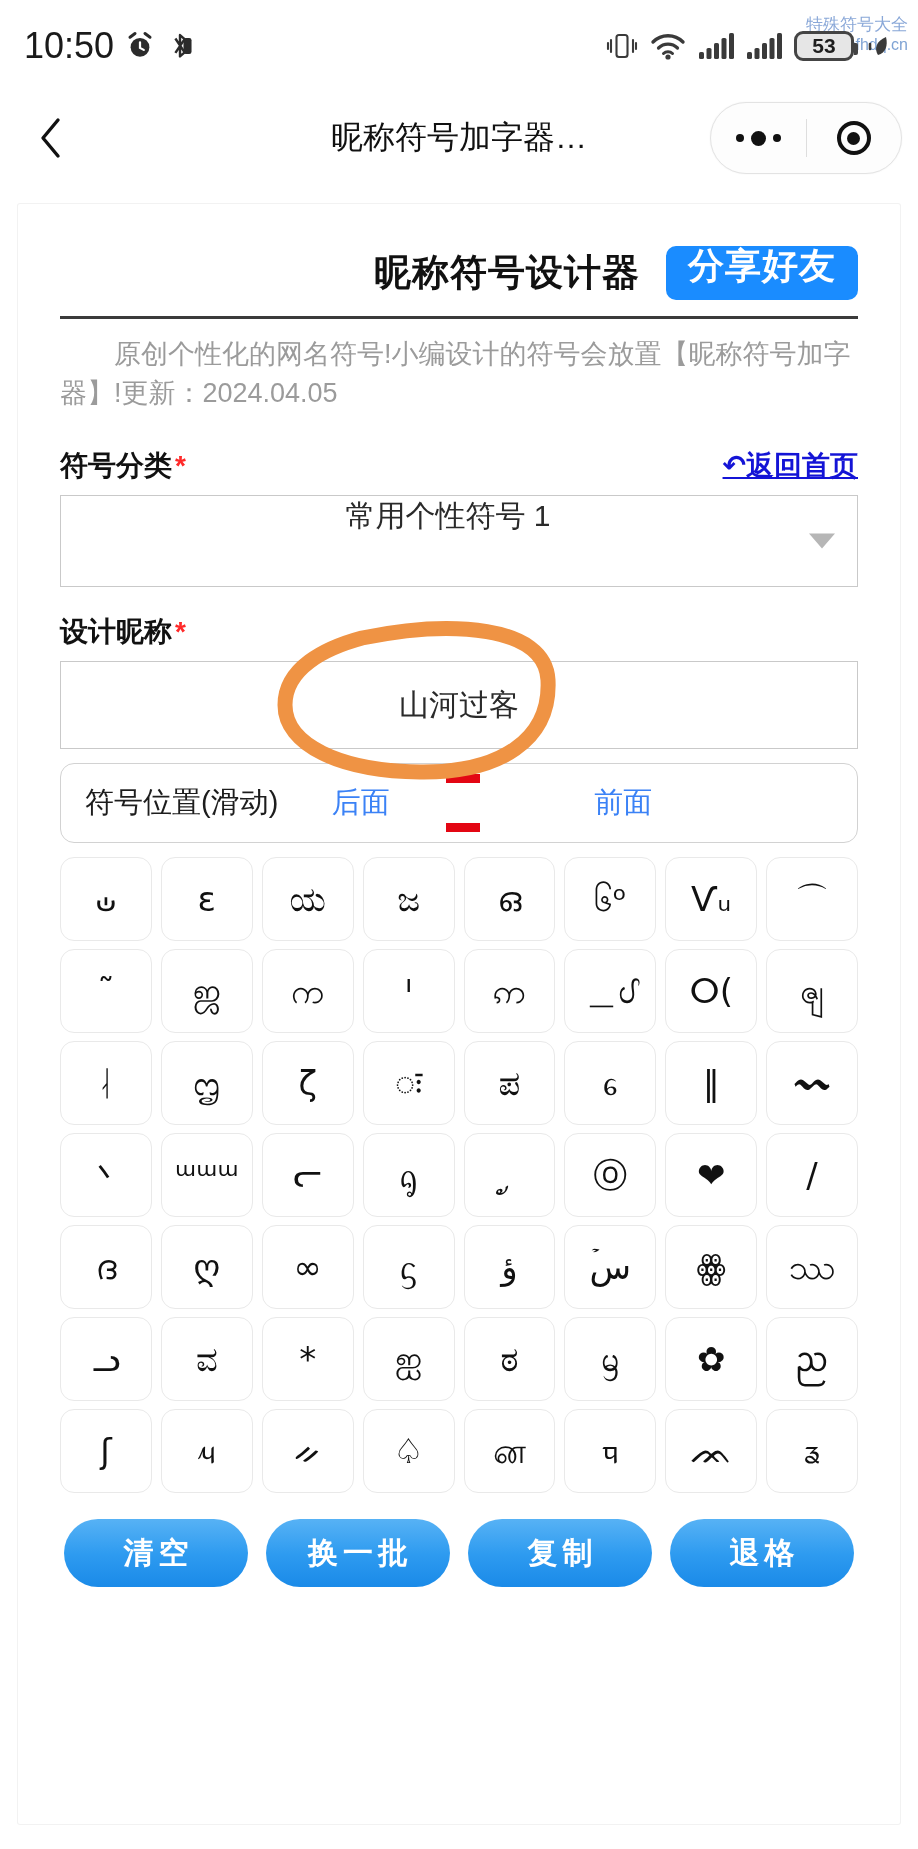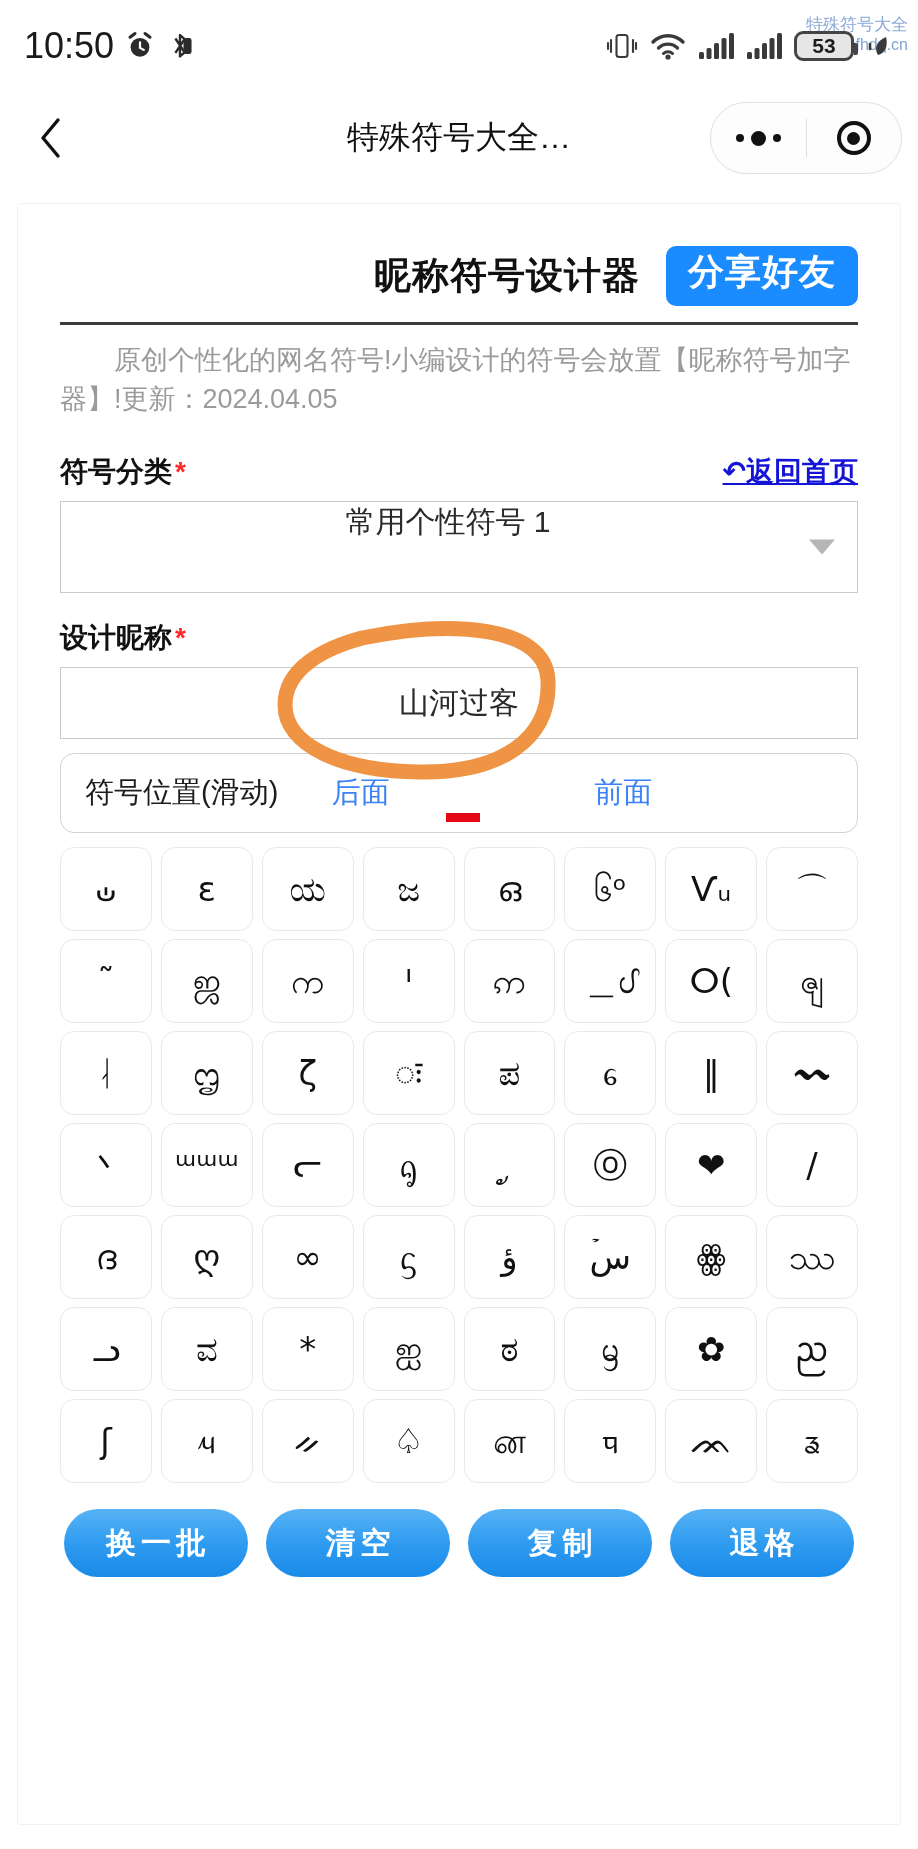--- a/index.html
+++ b/index.html
@@ -288,7 +288,7 @@
         <path d="M19 3 L4 21 L19 39" stroke="#111" stroke-width="3.4" fill="none" stroke-linecap="round" stroke-linejoin="round"></path>
       </svg>
   </div>
-  <div class="nav-title">特殊符号大全…</div>
+  <div class="nav-title">昵称符号加字器…</div>
   <div class="nav-capsule">
     <div class="cap-dots">
         <i></i>

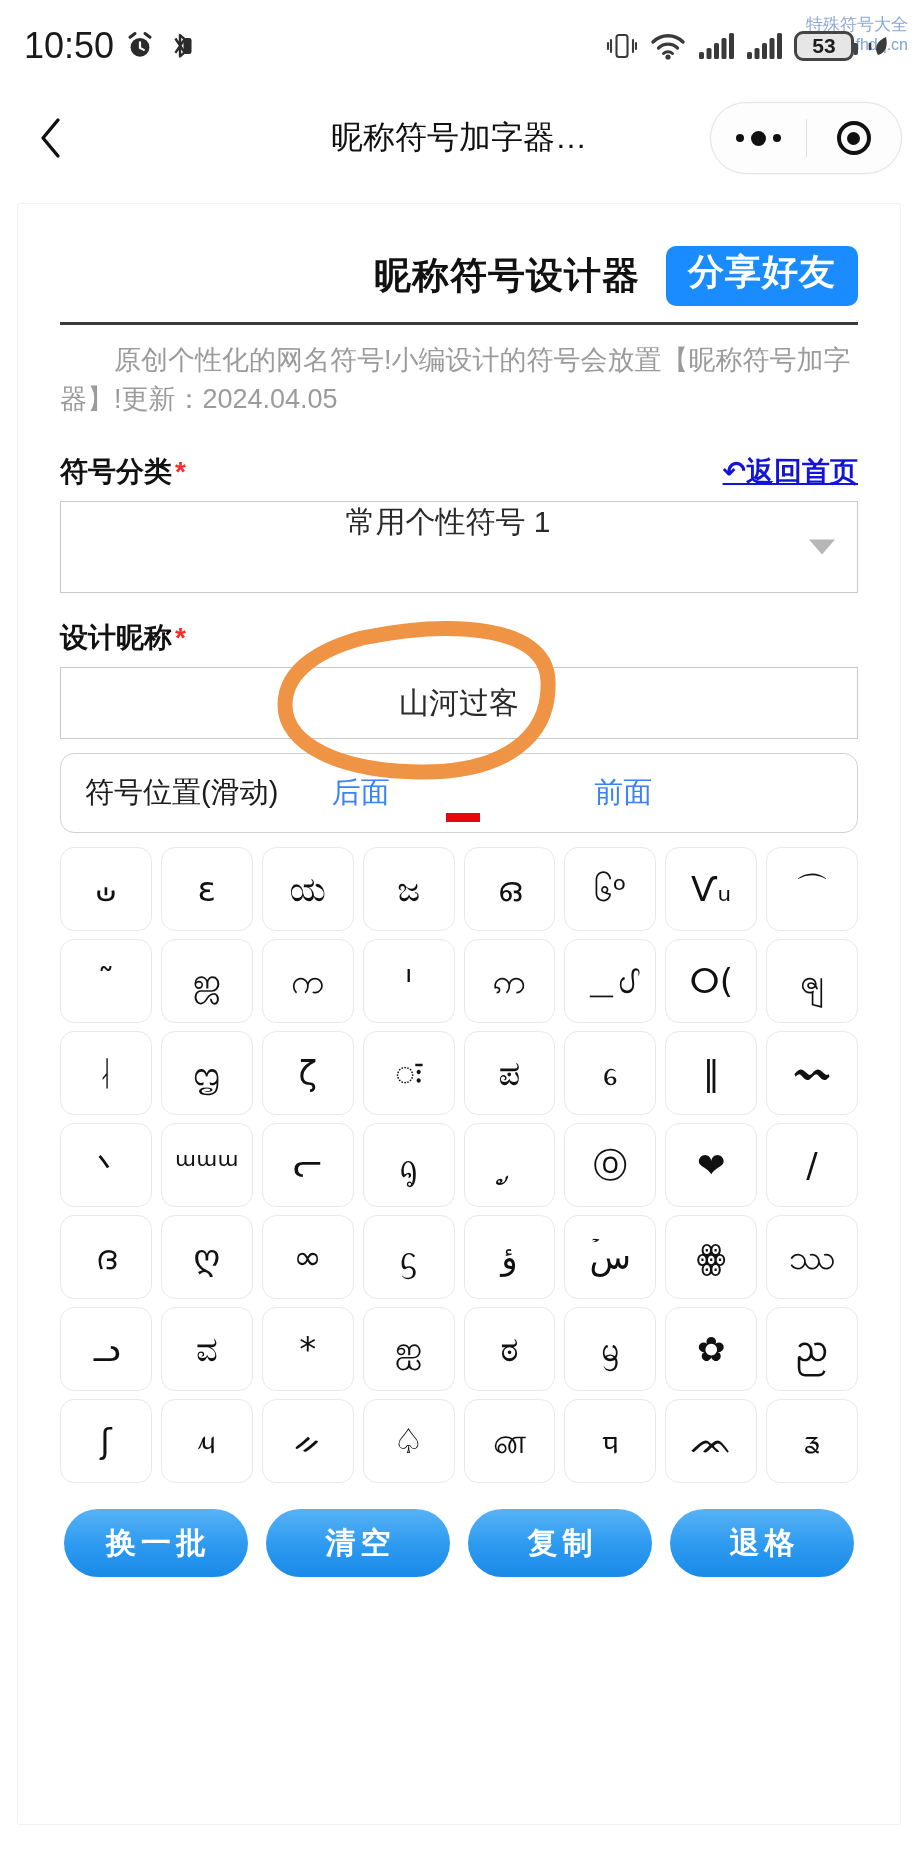--- a/index.html
+++ b/index.html
@@ -109,7 +109,7 @@
   .share-btn {
     background: #1a8cff; color: #fff;
     font-size: 36px; font-weight: bold;
-    padding: 8px 22px 16px 22px;
+    padding: 2px 22px 16px 22px;
     border-radius: 10px; border: none;
     letter-spacing: 1px;
     line-height: 1;

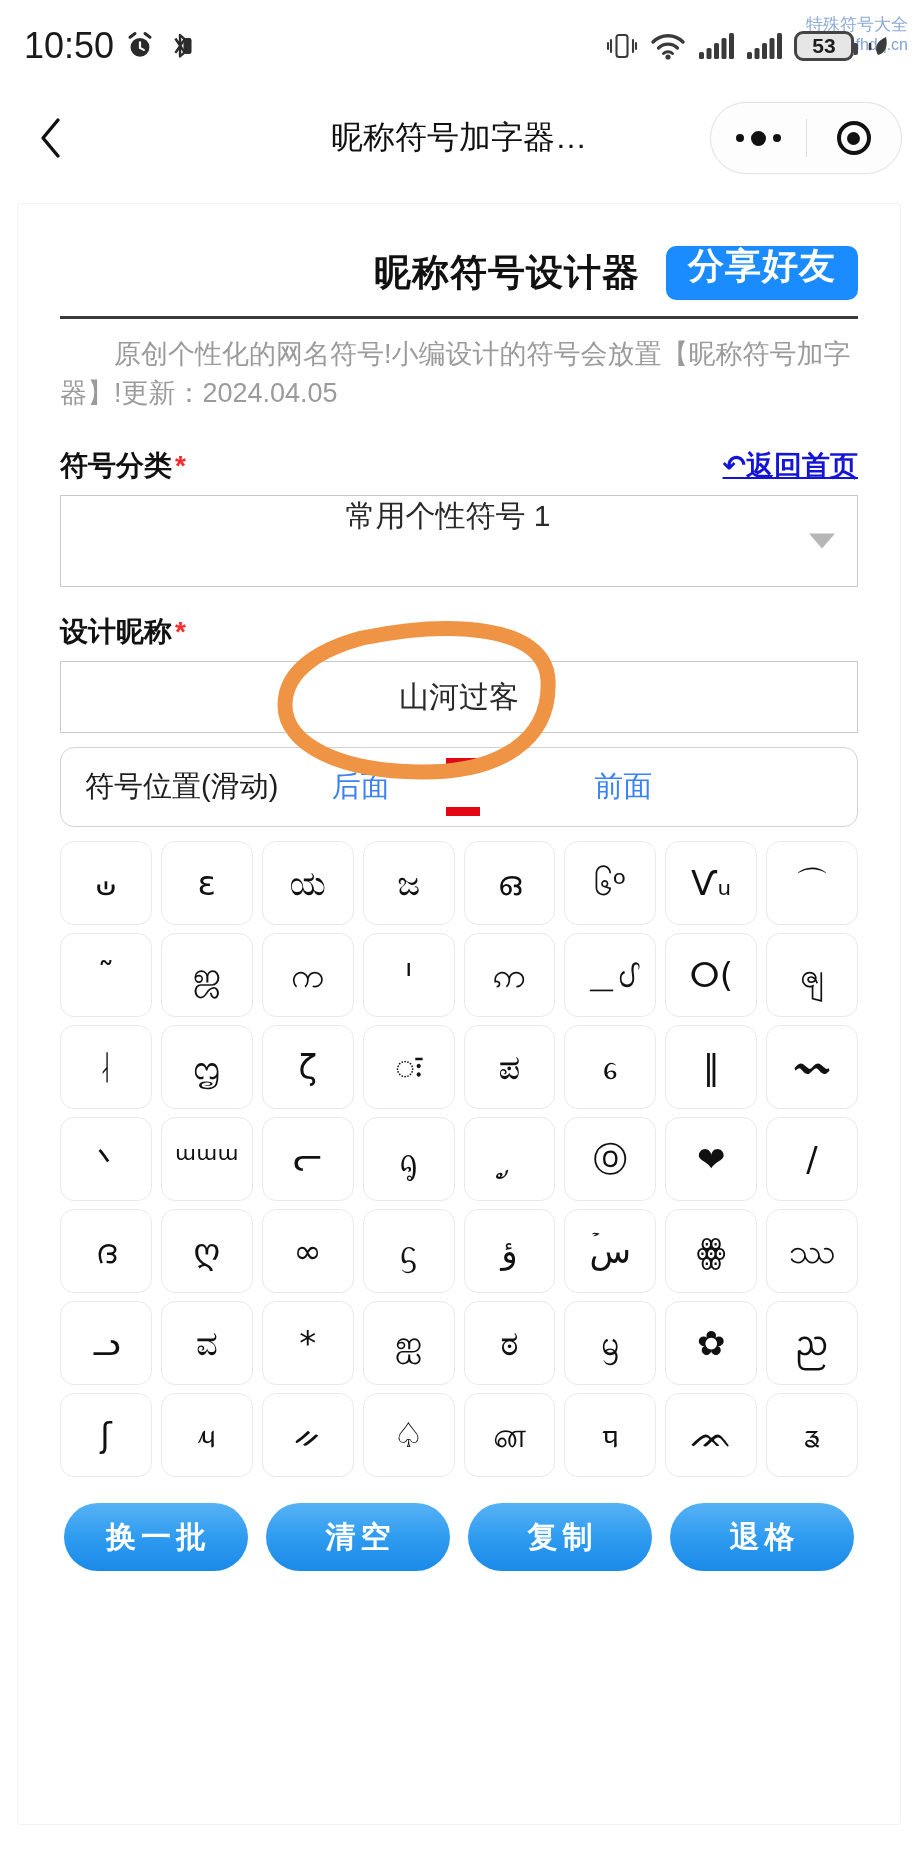--- a/index.html
+++ b/index.html
@@ -151,7 +151,7 @@
 
   .input-box {
     margin-top: 10px;
-    height: 72px; border: 1px solid #c9c9c9; background: #fff;
+    height: 88px; border: 1px solid #c9c9c9; background: #fff;
     display: flex; align-items: center; justify-content: center;
   }
   .input-box .in-text { font-size: 30px; color: #2a2a2a; }

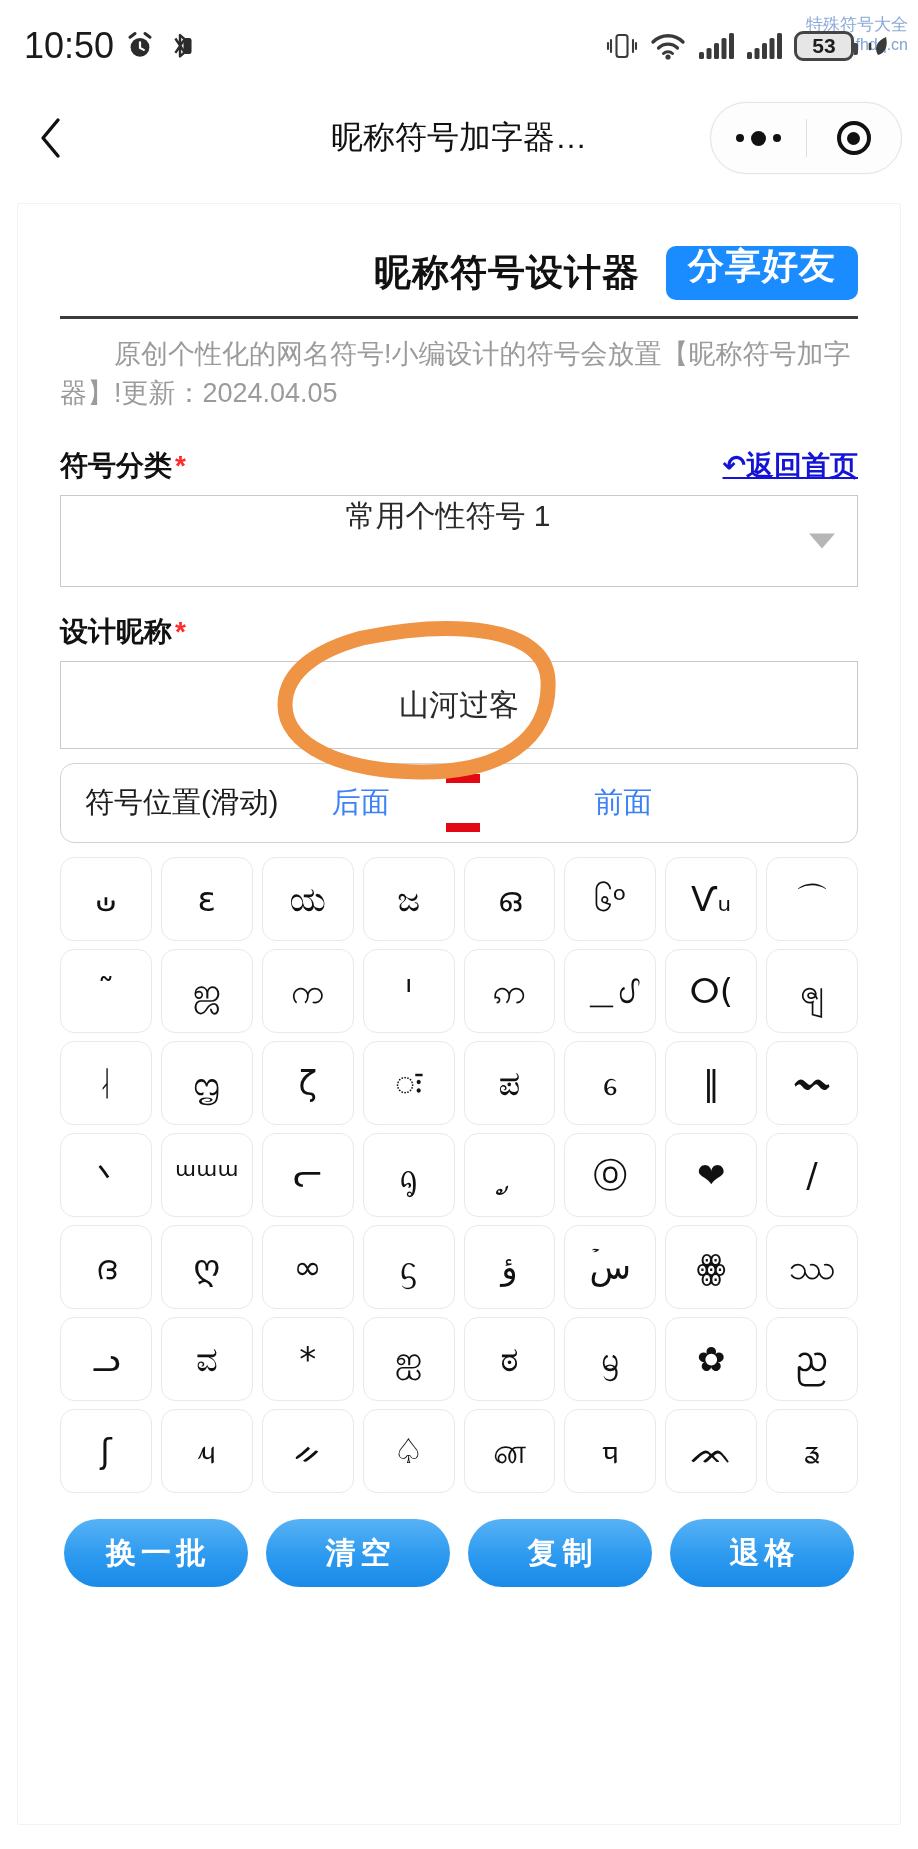--- a/index.html
+++ b/index.html
@@ -408,8 +408,8 @@
       </div>
 
     <div class="actions">
+      <button class="act-btn">清空</button>
       <button class="act-btn">换一批</button>
-      <button class="act-btn">清空</button>
       <button class="act-btn">复制</button>
       <button class="act-btn">退格</button>
     </div>

